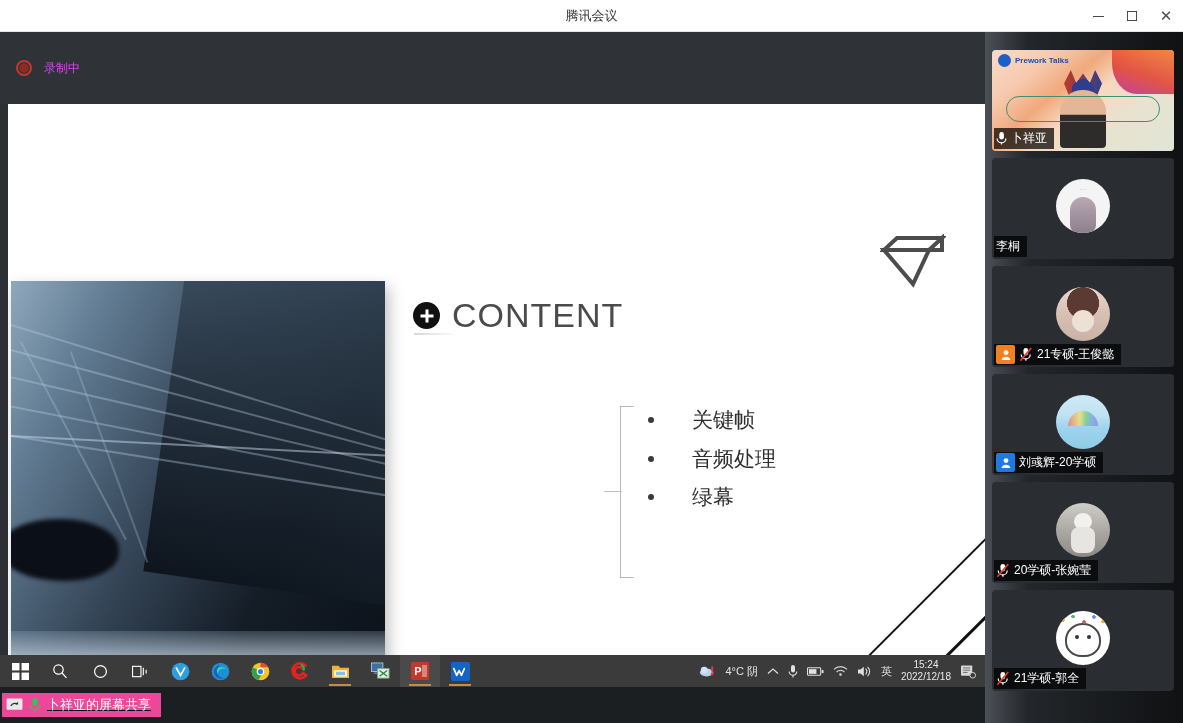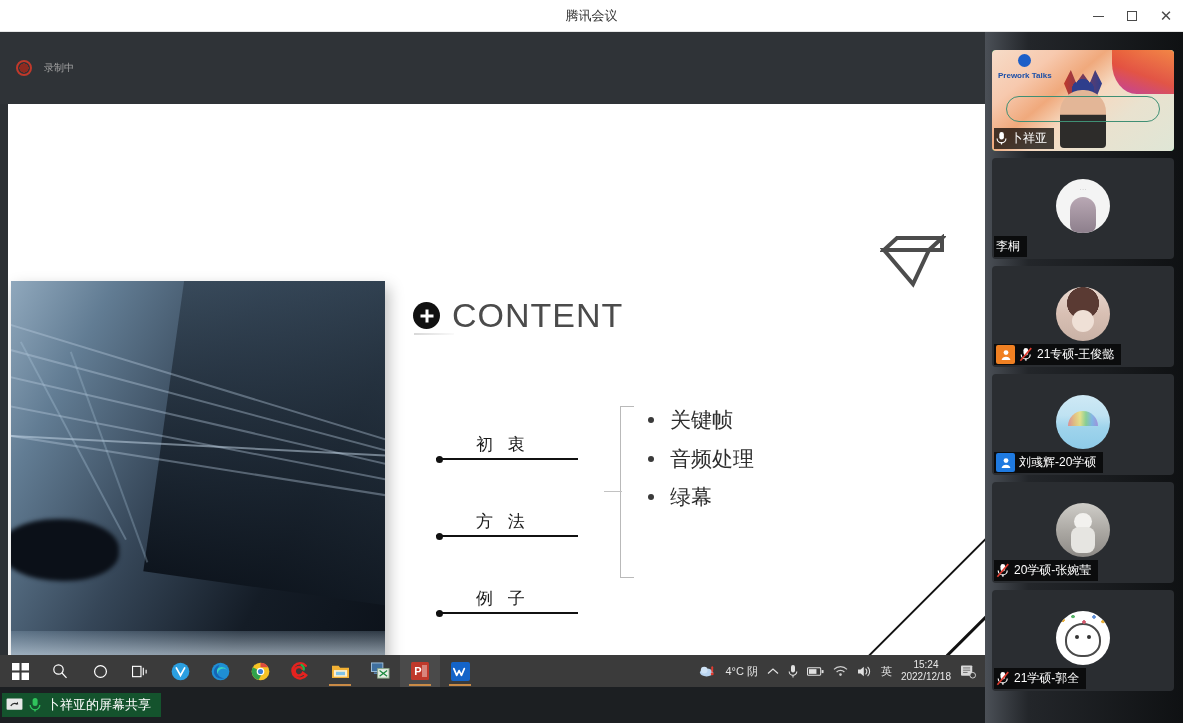--- a/index.html
+++ b/index.html
@@ -50,7 +50,7 @@
     border: 2px solid #c0392b; background: radial-gradient(circle, #8e2a20 55%, transparent 56%);
     margin-right: 12px;
   }
-  .rec-text { color: #a3a3a3; font-size: 10px; }
+  .rec-text { color: #d946ef; font-size: 12px; }
 
   
   .desktop {

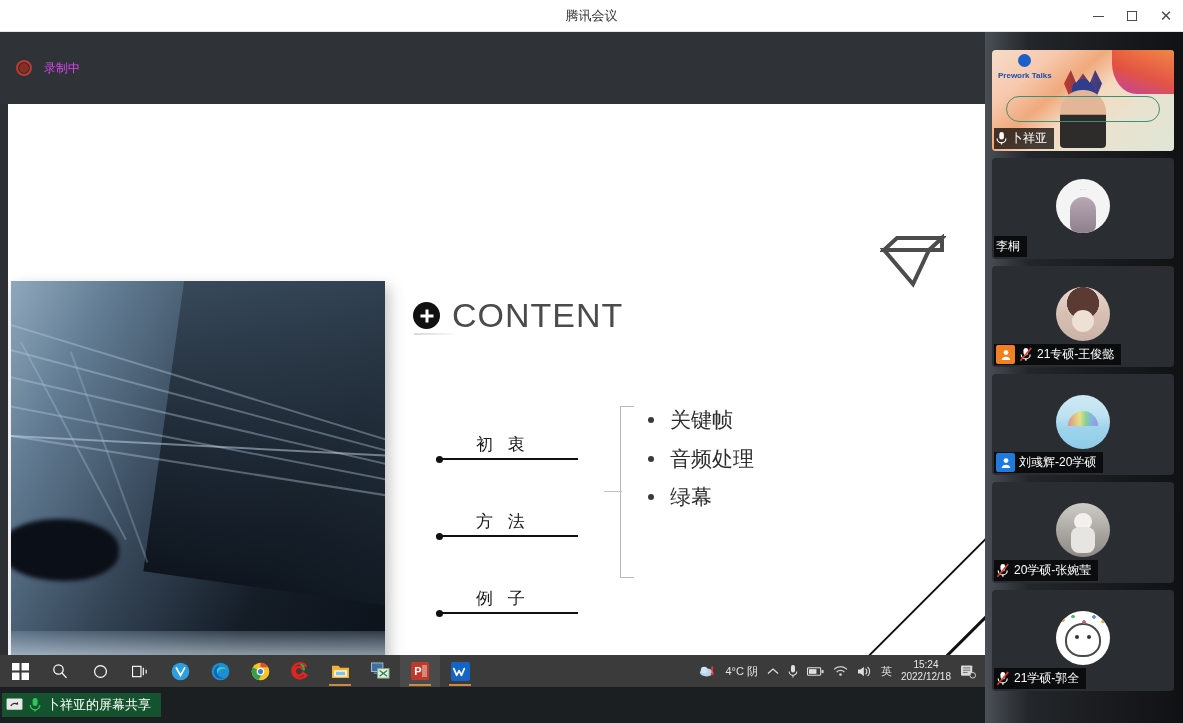--- a/index.html
+++ b/index.html
@@ -465,7 +465,7 @@
           <div style="position:absolute;left:50%;top:20px;transform:translateX(-50%);width:38px;height:34px;background:radial-gradient(circle at 50% 60%, #2e3e8c 0 40%, transparent 41%), linear-gradient(90deg,#c0392b,#2e3e8c);clip-path:polygon(0 40%,18% 0,32% 38%,50% 10%,68% 38%,82% 0,100% 40%,78% 100%,22% 100%);"></div>
           <div style="position:absolute;left:50%;top:40px;transform:translateX(-50%);width:46px;height:58px;background:linear-gradient(180deg,#e3b697 0 42%, #2d2c2a 43%);border-radius:22px 22px 4px 4px;"></div>
           <div style="position:absolute;left:14px;top:46px;width:154px;height:26px;border:1.5px solid #3f8f74;border-radius:13px;"></div>
-          <div style="position:absolute;left:6px;top:4px;display:flex;align-items:center;gap:4px;flex-direction:column;">
+          <div style="position:absolute;left:6px;top:4px;display:flex;align-items:center;gap:4px;">
             <span style="width:13px;height:13px;border-radius:50%;background:#1d5fc8;display:inline-block;"></span>
             <span style="font-size:8px;color:#1b4fa8;font-weight:bold;">Prework Talks</span>
           </div>

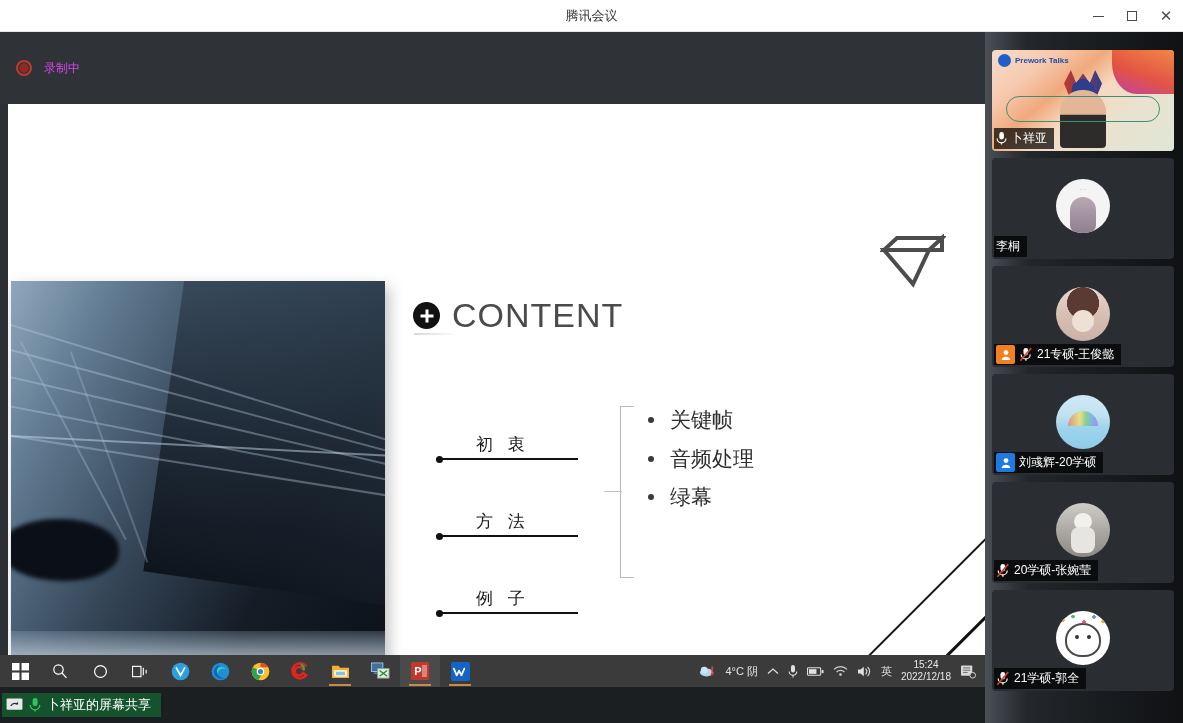--- a/index.html
+++ b/index.html
@@ -130,7 +130,7 @@
 
   
   .bullets { position: absolute; left: 640px; top: 297px; }
-  .bullet { display: flex; align-items: center; height: 38.4px; }
+  .bullet { display: flex; align-items: center; height: 38.4px; gap: 22px; }
   .bullet .bdot {
     width: 6px; height: 6px; border-radius: 50%; background: #3a3a3a; margin-right: 16px; flex: none;
   }

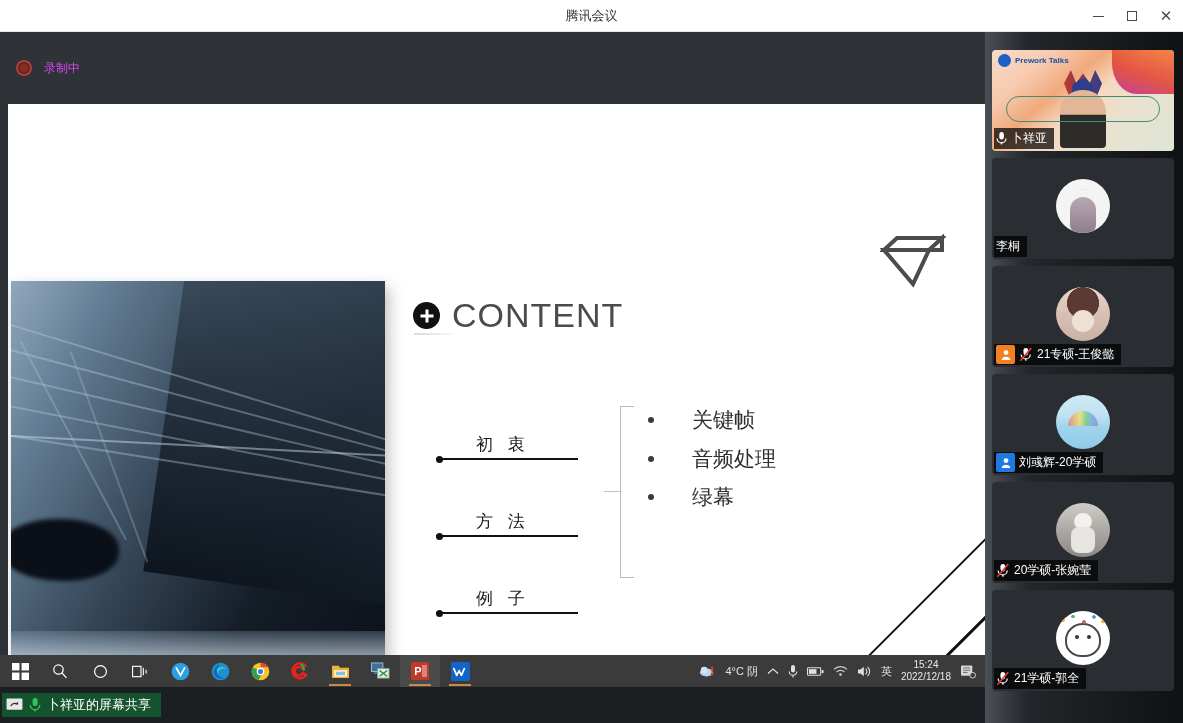--- a/index.html
+++ b/index.html
@@ -248,23 +248,6 @@
             <div class="title-text">CONTENT</div>
           </div>
 
-          <div class="col-left">
-            <div class="col-item">
-              <div class="lbl">初 衷</div>
-              <div class="rule"></div>
-              <div class="dot"></div>
-            </div>
-            <div class="col-item">
-              <div class="lbl">方 法</div>
-              <div class="rule"></div>
-              <div class="dot"></div>
-            </div>
-            <div class="col-item">
-              <div class="lbl">例 子</div>
-              <div class="rule"></div>
-              <div class="dot"></div>
-            </div>
-          </div>
 
           <div class="bracket"></div>
           <div class="bracket-stem"></div>

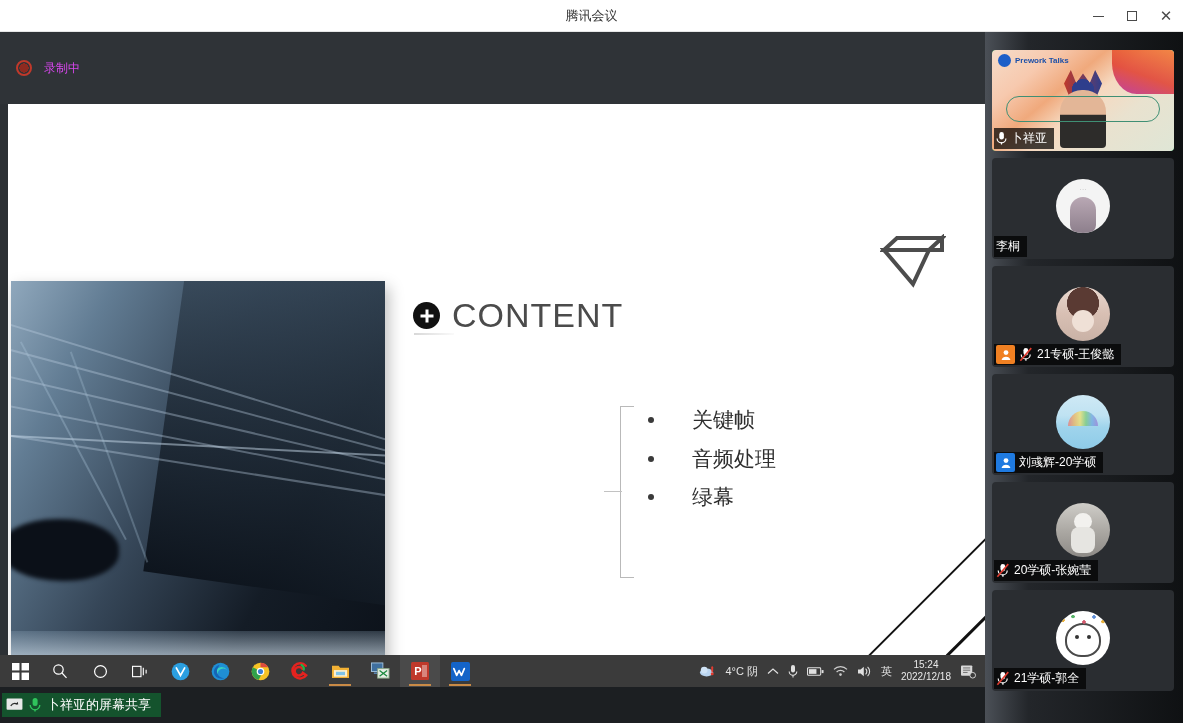--- a/index.html
+++ b/index.html
@@ -160,8 +160,9 @@
     display: flex; align-items: center;
   }
   .share-chip {
-    display:flex; align-items:center; gap: 6px; background:#14532d; padding: 3px 10px 3px 4px;
+    display:flex; align-items:center; gap: 6px; background:#ec4899; padding: 3px 10px 3px 4px;
     margin-left: 2px;
+    text-decoration: underline;
   }
   .share-chip .nm { color:#fff; font-size: 13px; }
 

